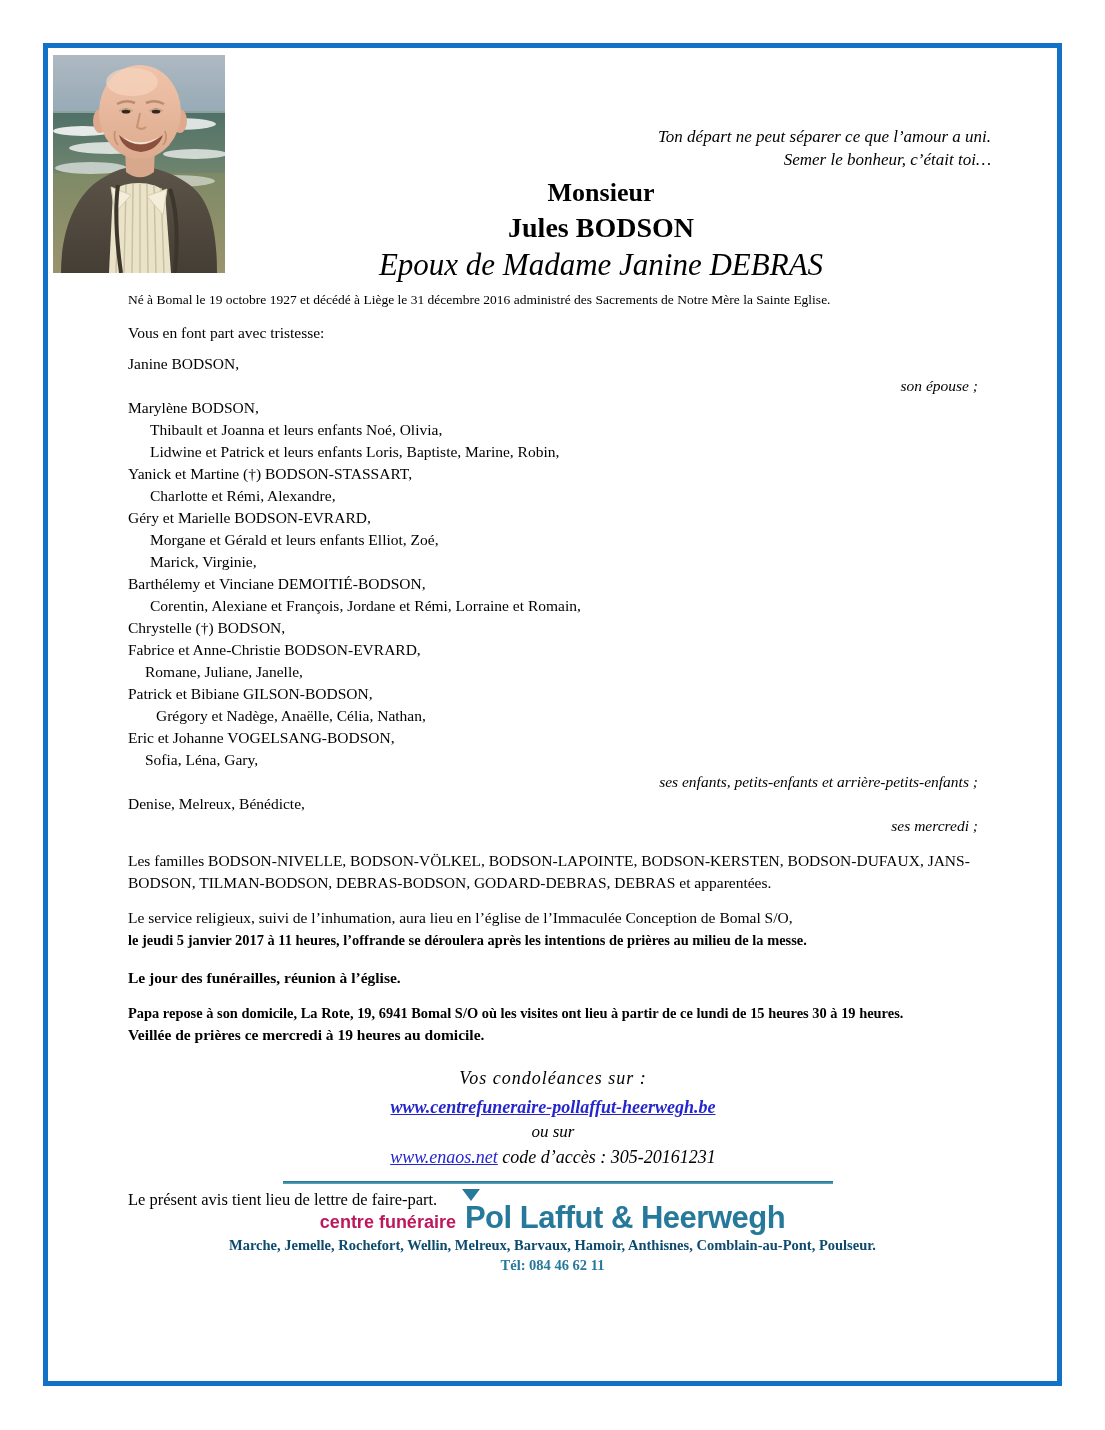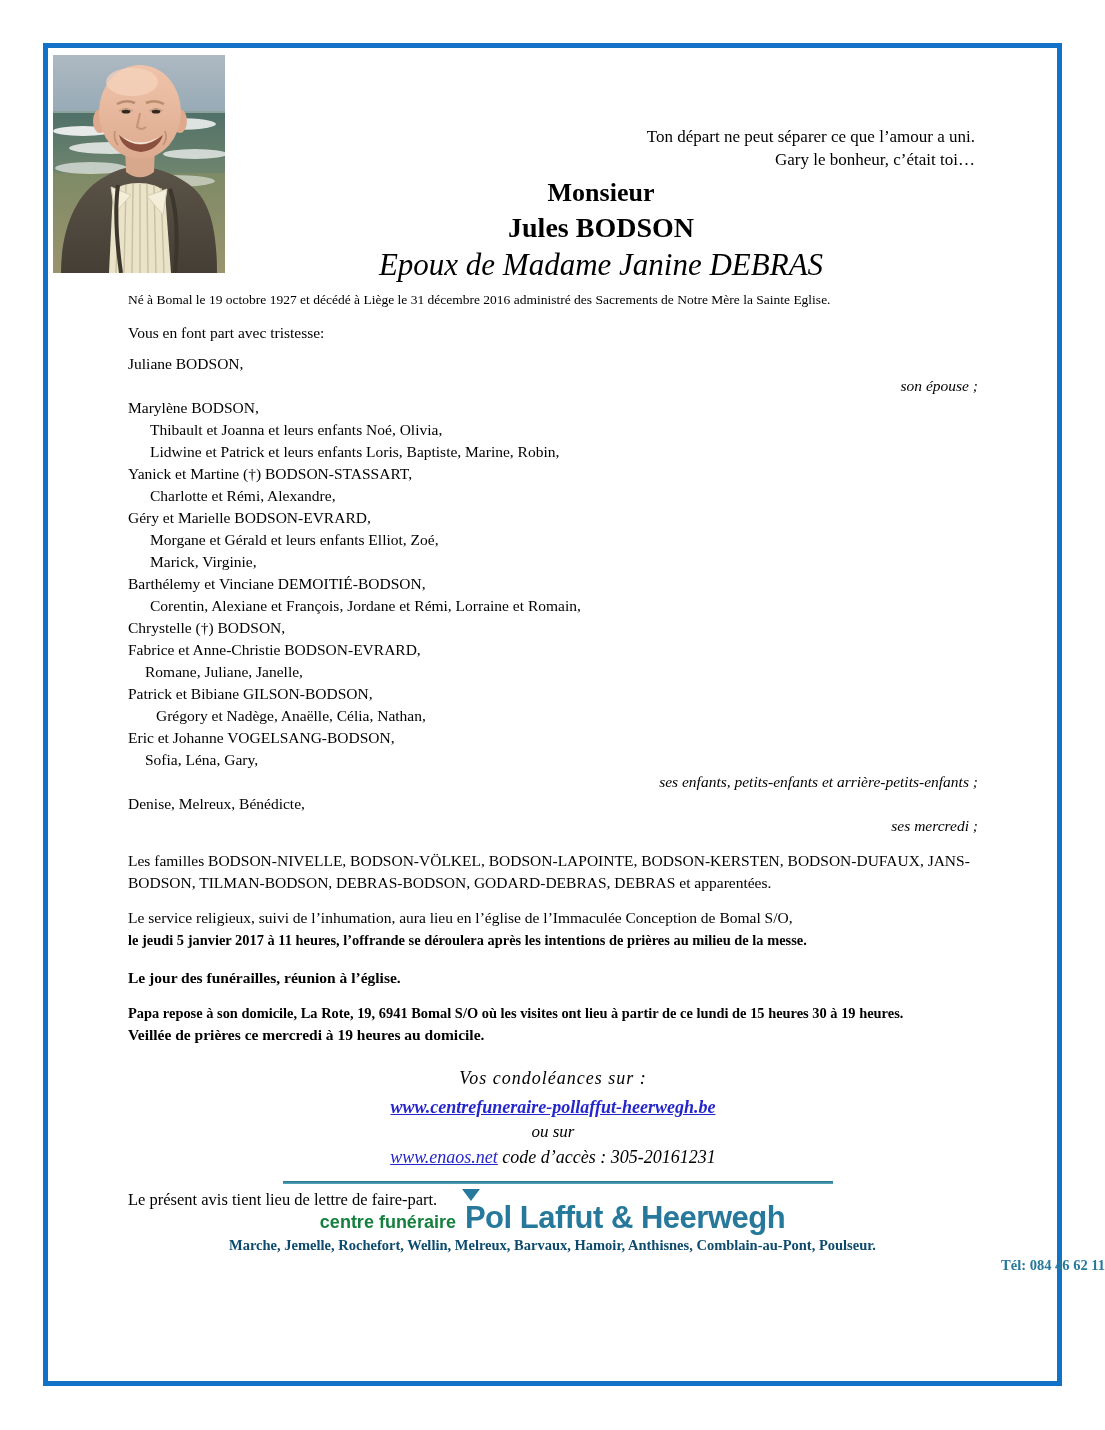--- a/index.html
+++ b/index.html
@@ -17,8 +17,8 @@
   }
   .photo svg { display:block; }
   .quote {
-    position:absolute; top:125px; left:350px; right:130px;
-    text-align:right; font-size:17px; line-height:23px;
+    position:absolute; top:125px; left:350px; right:114px;
+    text-align:right; font-style:italic; font-size:17px; line-height:23px;
   }
   .titles {
     position:absolute; left:225px; width:752px; top:176px; text-align:center;

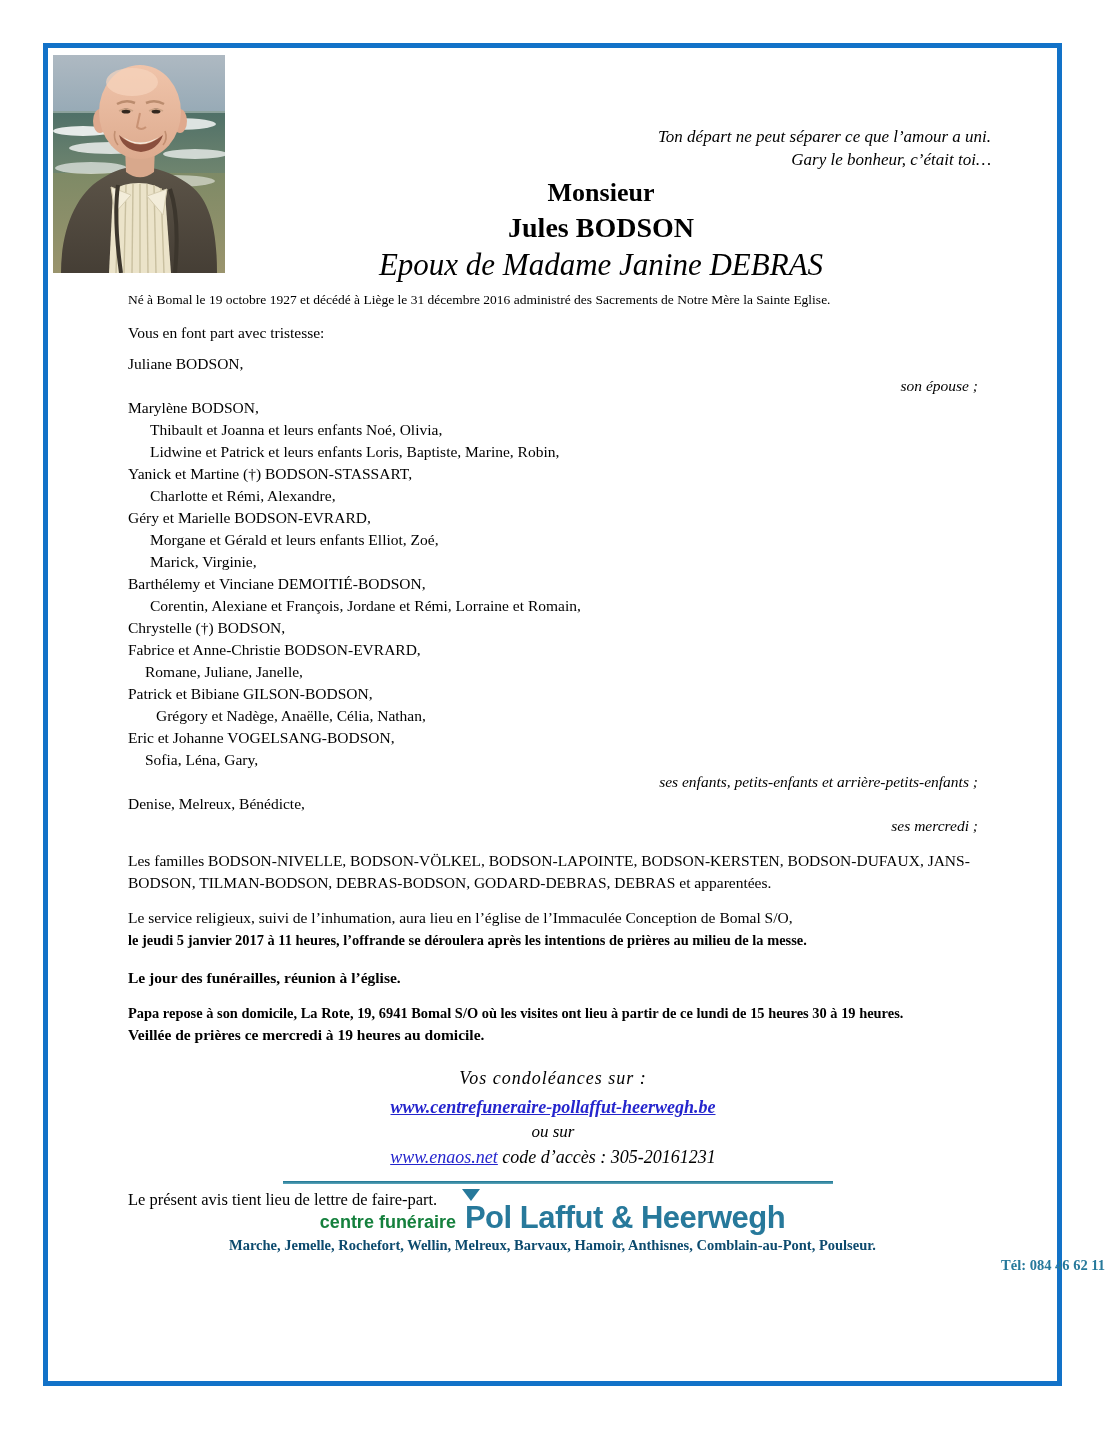--- a/index.html
+++ b/index.html
@@ -174,7 +174,7 @@
 
 <div class="quote">
   <div>Ton départ ne peut séparer ce que l’amour a uni.</div>
-  <div>Gary le bonheur, c’était toi…</div>
+  <div>Semer le bonheur, c’était toi…</div>
 </div>
 
 <div class="titles">

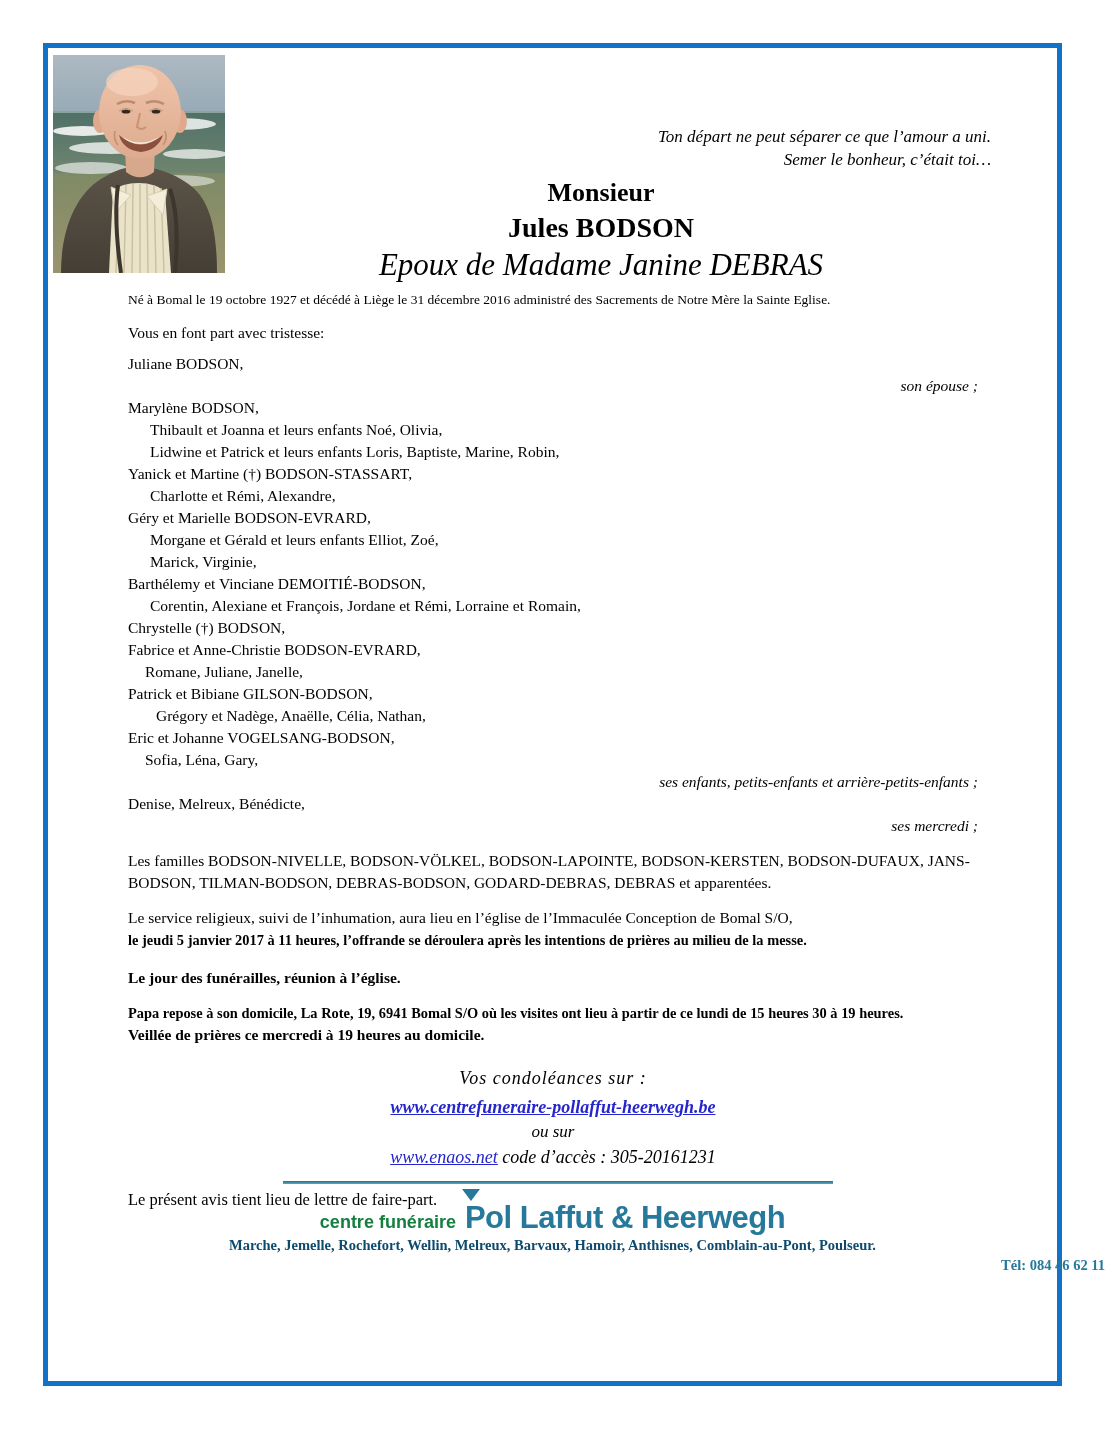--- a/index.html
+++ b/index.html
@@ -189,7 +189,7 @@
 
   <div class="family-lines">
 
-  <div class="line">Juliane BODSON,</div>
+  <div class="line">Janine BODSON,</div>
       <div class="line right-italic">son épouse ;</div>
       <div class="line">Marylène BODSON,</div>
       <div class="line indent">Thibault et Joanna et leurs enfants Noé, Olivia,</div>

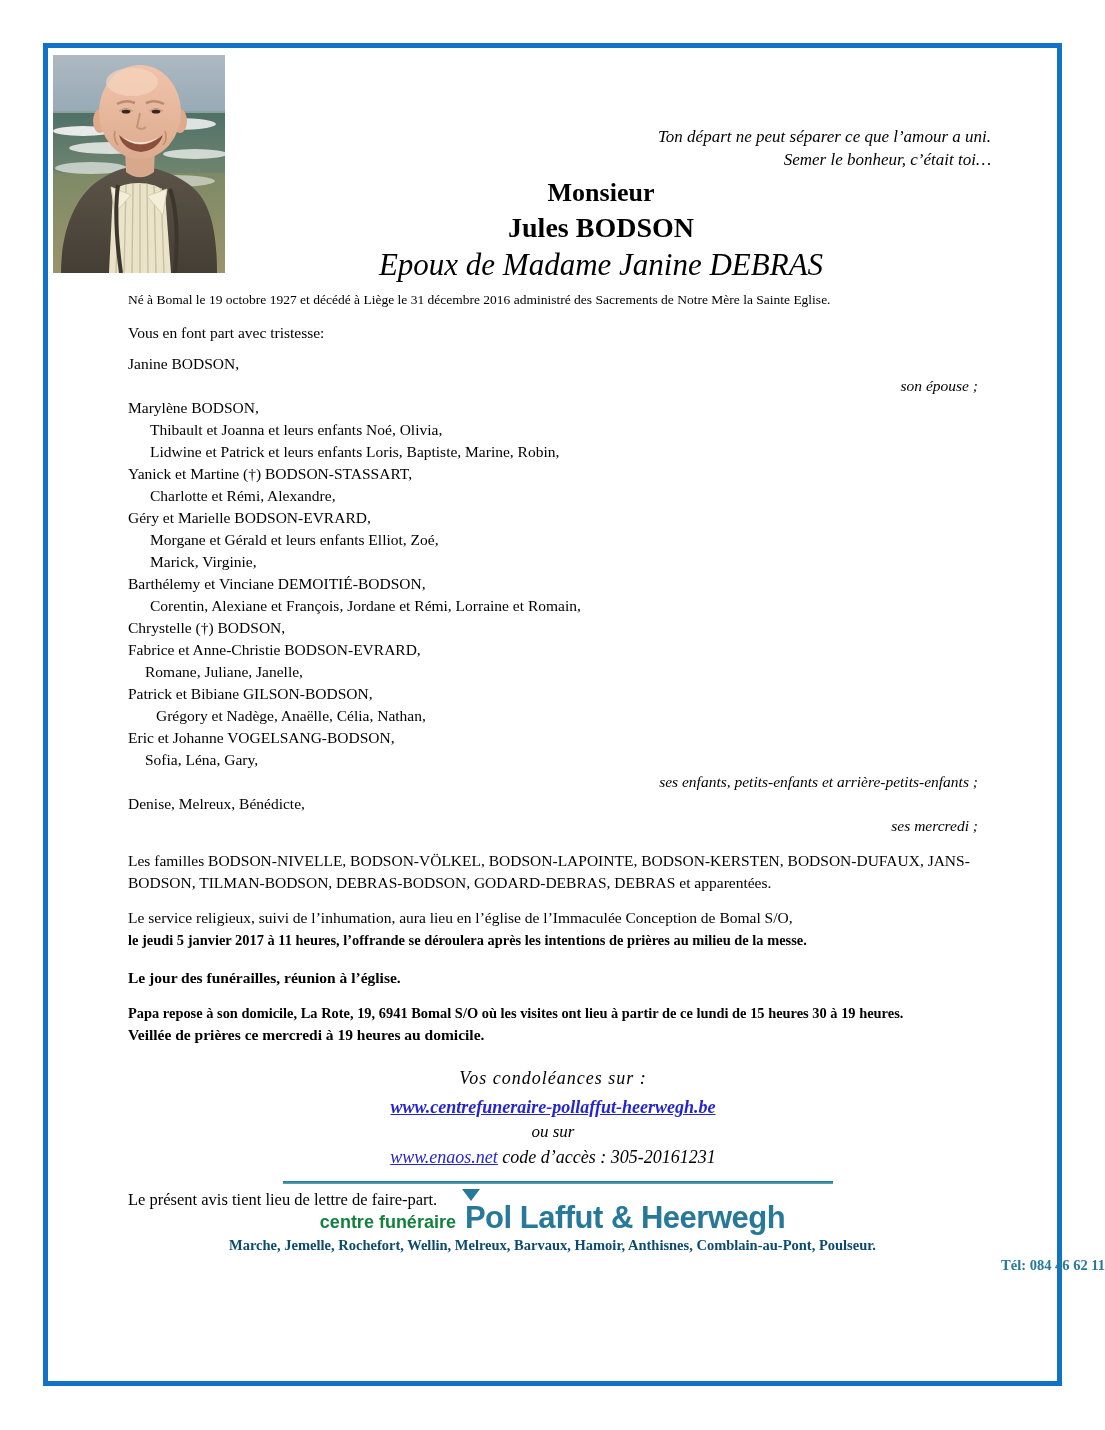--- a/index.html
+++ b/index.html
@@ -68,7 +68,7 @@
   .brand-row  { position:relative; display:inline-block; white-space:nowrap; }
   .brand-prefix {
     font-family:"Liberation Sans", sans-serif; font-weight:bold;
-    font-size:18px; color:#15803d; vertical-align:baseline; margin-right:9px;
+    font-size:18px; color:#be185d; vertical-align:baseline; margin-right:9px;
   }
   .brand-name {
     font-family:"Liberation Sans", sans-serif; font-weight:bold;

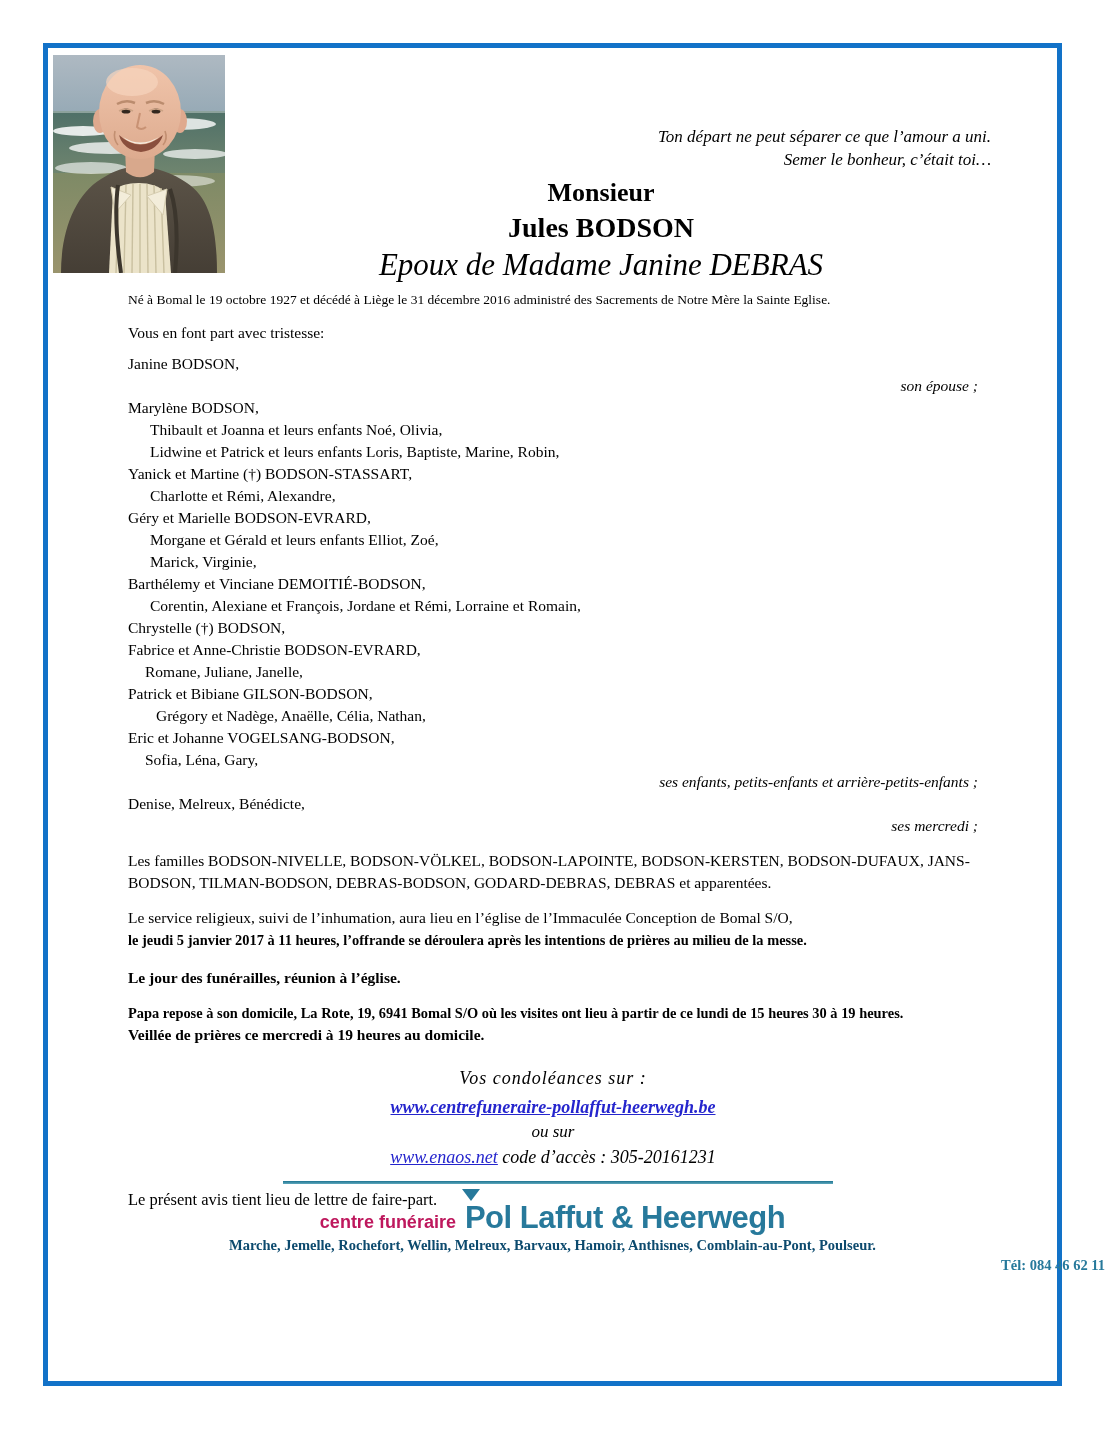--- a/index.html
+++ b/index.html
@@ -84,7 +84,7 @@
     font-weight:bold; font-size:14.5px; color:#0c4a6e; line-height:19px;
   }
   .footer-phone {
-    position:absolute; left:0; top:1256px; width:1105px; text-align:right;
+    position:absolute; left:0; top:1256px; width:1105px; text-align:center;
     font-weight:bold; font-size:14.5px; color:#27799b; line-height:19px;
   }
 </style>

